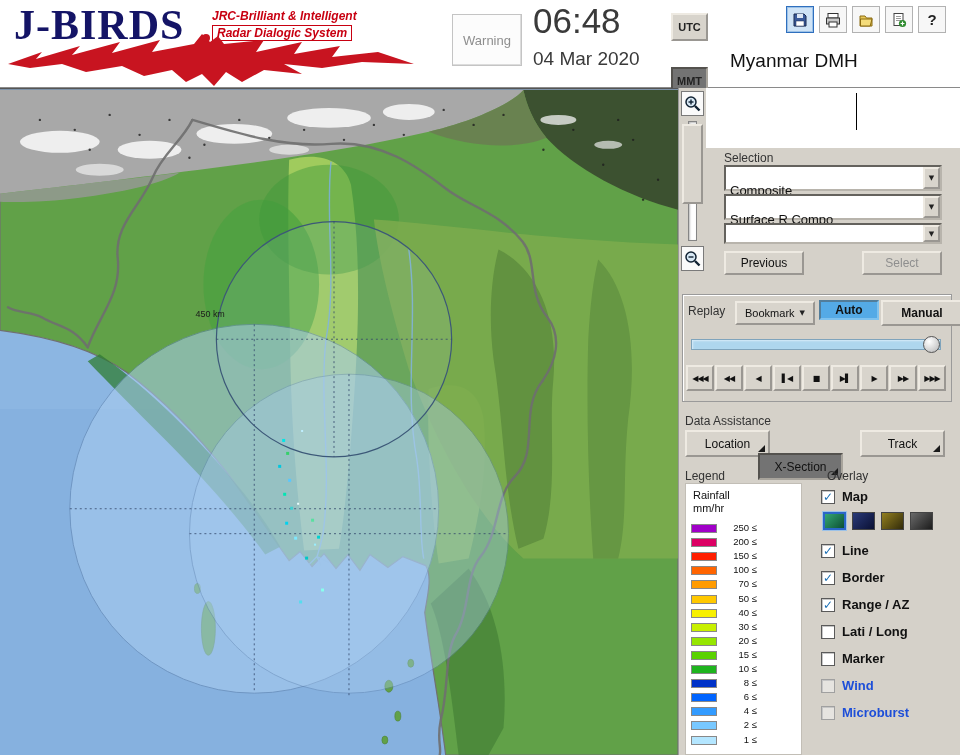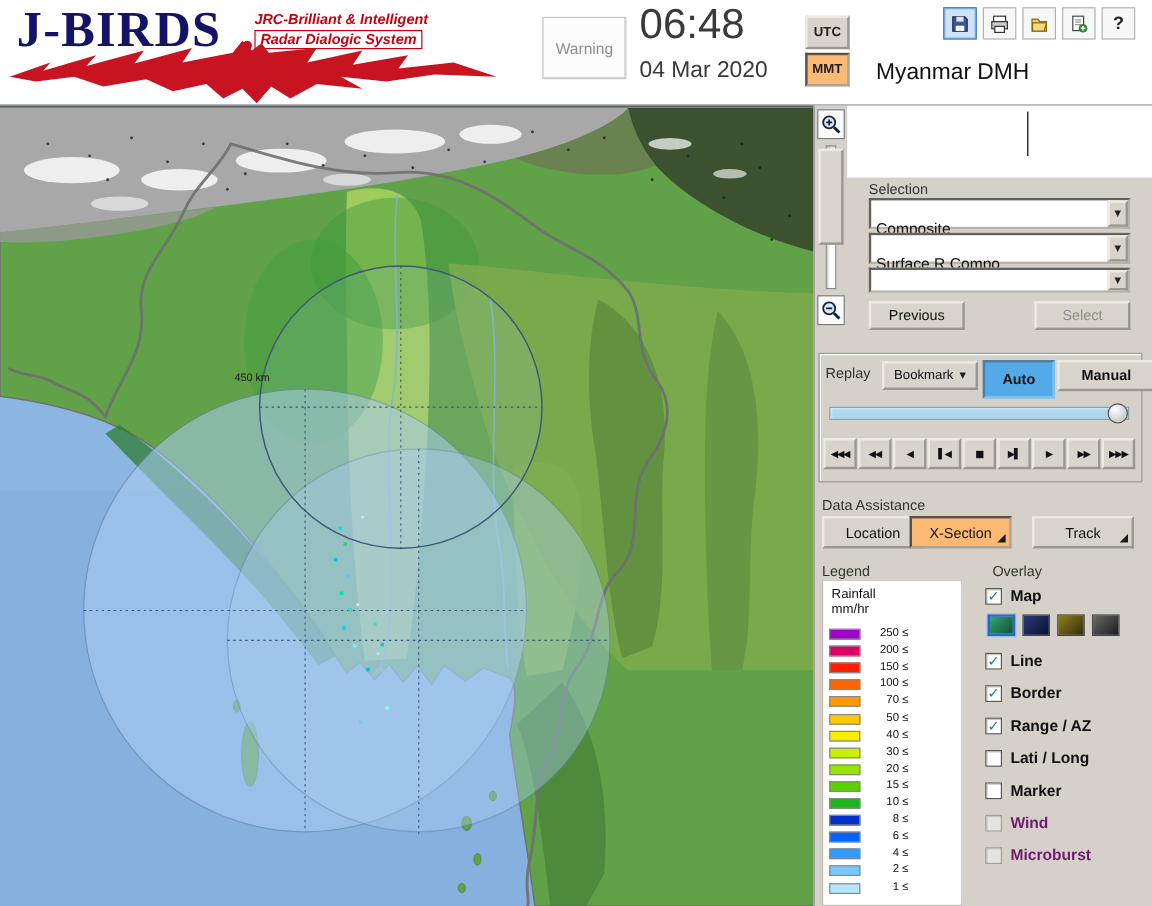--- a/index.html
+++ b/index.html
@@ -27,7 +27,7 @@
   .tz-btn { left:671px; width:37px; height:28px; font-size:11px; font-weight:bold;
             display:flex; align-items:center; justify-content:center; color:#222; }
   .bevel { background:#d8d4cc; border:2px outset #eeeae2; }
-  .pressed { border:2px inset #a8a49c; background:#fdba74; }
+  .pressed { border:2px inset #a8a49c; background:#737373;margin-top:23px; }
   .toolbar-btn { top:6px; width:28px; height:27px; display:flex; align-items:center; justify-content:center;
                  background:#f7f7f7; border:1px solid #b2b2b2; }
   .toolbar-btn.selected { background:#cfe3f6; border:1px solid #2f6fbe; box-shadow:inset 0 0 0 1px #9cc2e8; }

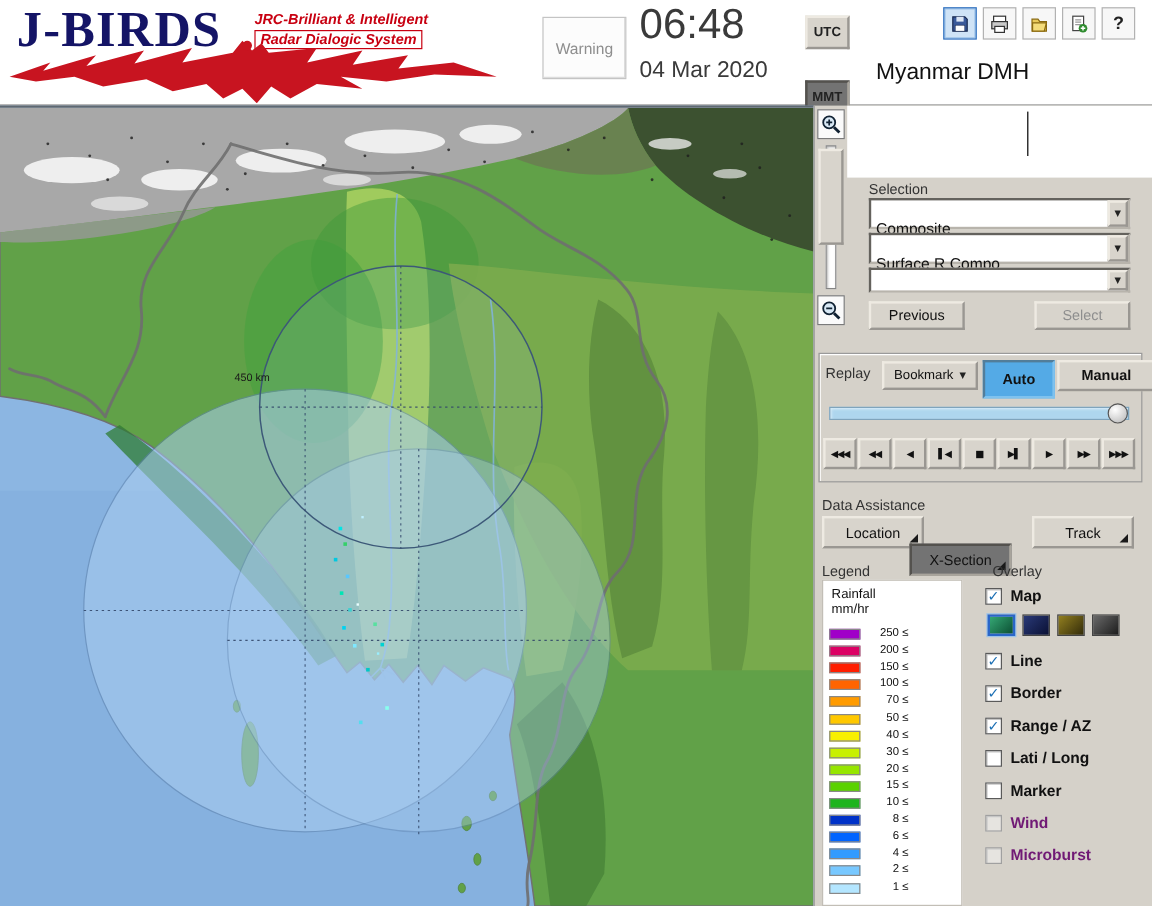--- a/index.html
+++ b/index.html
@@ -342,7 +342,7 @@
         <span>Bookmark</span>
         <span class="dd-caret">▼</span>
       </button>
-      <button class="abs win-btn" style="left:136px;top:5px;width:60px;height:32px;background:#54aae6;border:2px inset #7fc2ee;font-weight:bold;">Auto</button>
+      <button class="abs win-btn" style="left:136px;top:5px;width:60px;height:20px;background:#54aae6;border:2px inset #7fc2ee;font-weight:bold;">Auto</button>
       <button class="abs win-btn bevel" style="left:198px;top:5px;width:82px;height:26px;font-weight:bold;">Manual</button>
       <div id="replay-slider" class="abs"></div>
       <div id="replay-handle" class="abs"></div>

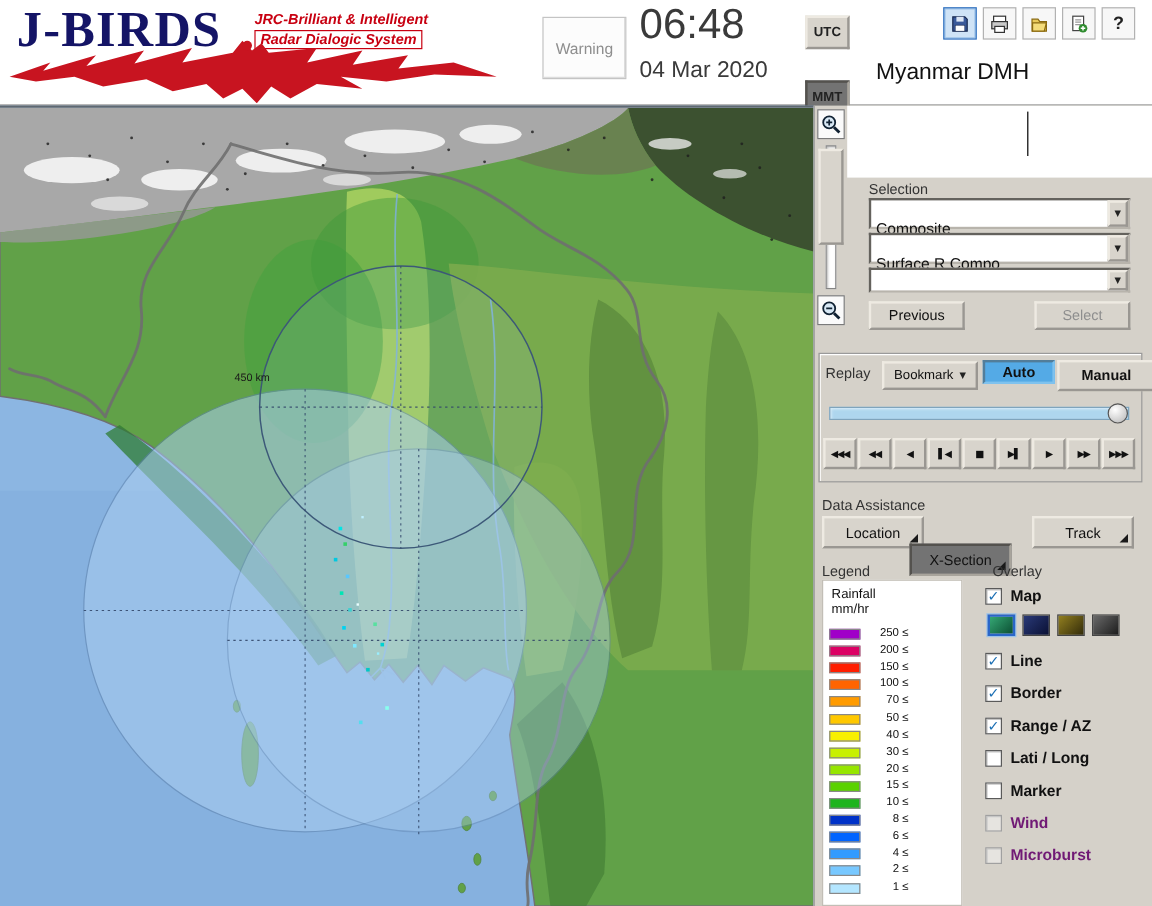--- a/index.html
+++ b/index.html
@@ -91,7 +91,7 @@
         color:#1b6fb4; font-size:12px; font-weight:bold; line-height:12px; text-align:center; flex:0 0 14px;}
   .overlay-row.disabled .cb { background:#e6e4e0; border-color:#a0a0a0; }
   .overlay-label { font-size:13px; font-weight:bold; color:#111; white-space:nowrap; }
-  .overlay-row.disabled .overlay-label { color:#701a75; }
+  .overlay-row.disabled .overlay-label { color:#1d4ed8; }
   #overlay-swatches { position:absolute; left:2px; top:26px; height:24px; display:flex; gap:6px; align-items:center; }
   .map-style-swatch { width:23px; height:18px; border:1px solid #444; }
   .map-style-swatch.selected { border:2px solid #2a66c8; box-shadow:0 0 0 1px #9cc2e8; }

